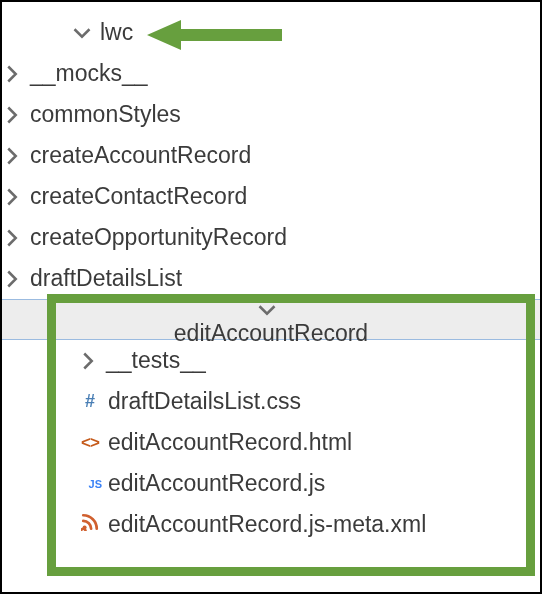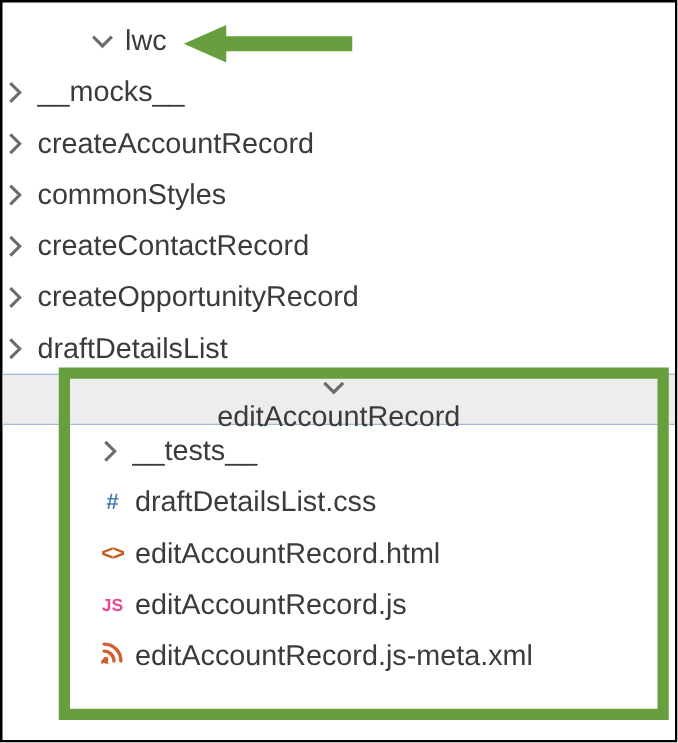--- a/index.html
+++ b/index.html
@@ -108,7 +108,7 @@
               <path d="M5 2 L11 8 L5 14" fill="none" stroke="#6c6c6c" stroke-width="2"></path>
             </svg>
           </span>
-          <span class="label">createAccountRecord</span>
+          <span class="label">commonStyles</span>
         </div>
         <div class="row indent-1">
           <span class="chev">
@@ -116,7 +116,7 @@
               <path d="M5 2 L11 8 L5 14" fill="none" stroke="#6c6c6c" stroke-width="2"></path>
             </svg>
           </span>
-          <span class="label">commonStyles</span>
+          <span class="label">createAccountRecord</span>
         </div>
         <div class="row indent-1">
           <span class="chev">

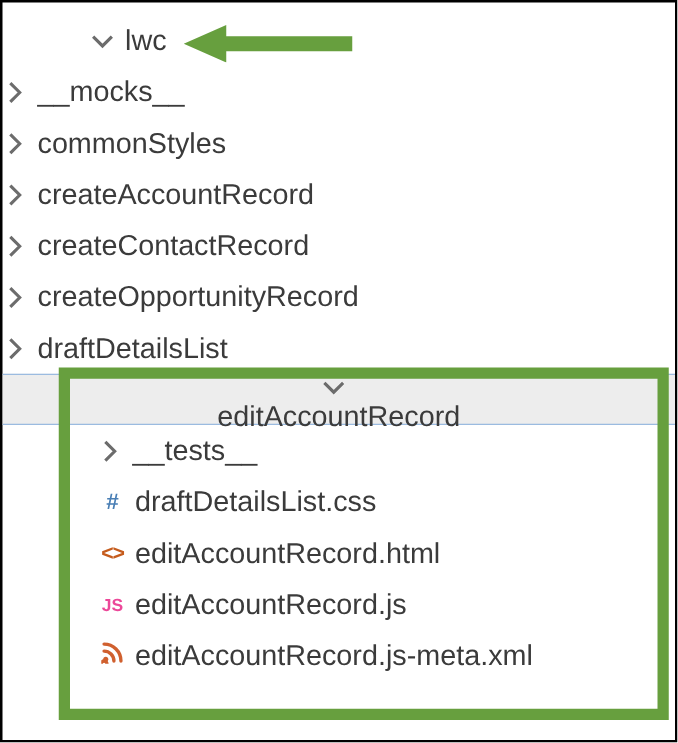--- a/index.html
+++ b/index.html
@@ -54,7 +54,7 @@
   }
   .ic-css  { color: #4a7fb5; }
   .ic-html { color: #c55b1c; font-size: 17px; letter-spacing: -1px;}
-  .ic-js   { color: #ec4899; font-size: 14px; letter-spacing: 0px;}
+  .ic-js   { color: #3b82f6; font-size: 11px; letter-spacing: 0px; text-align: right;}
   .ic-xml  { color: #d0602f; }
   .label { }
   

